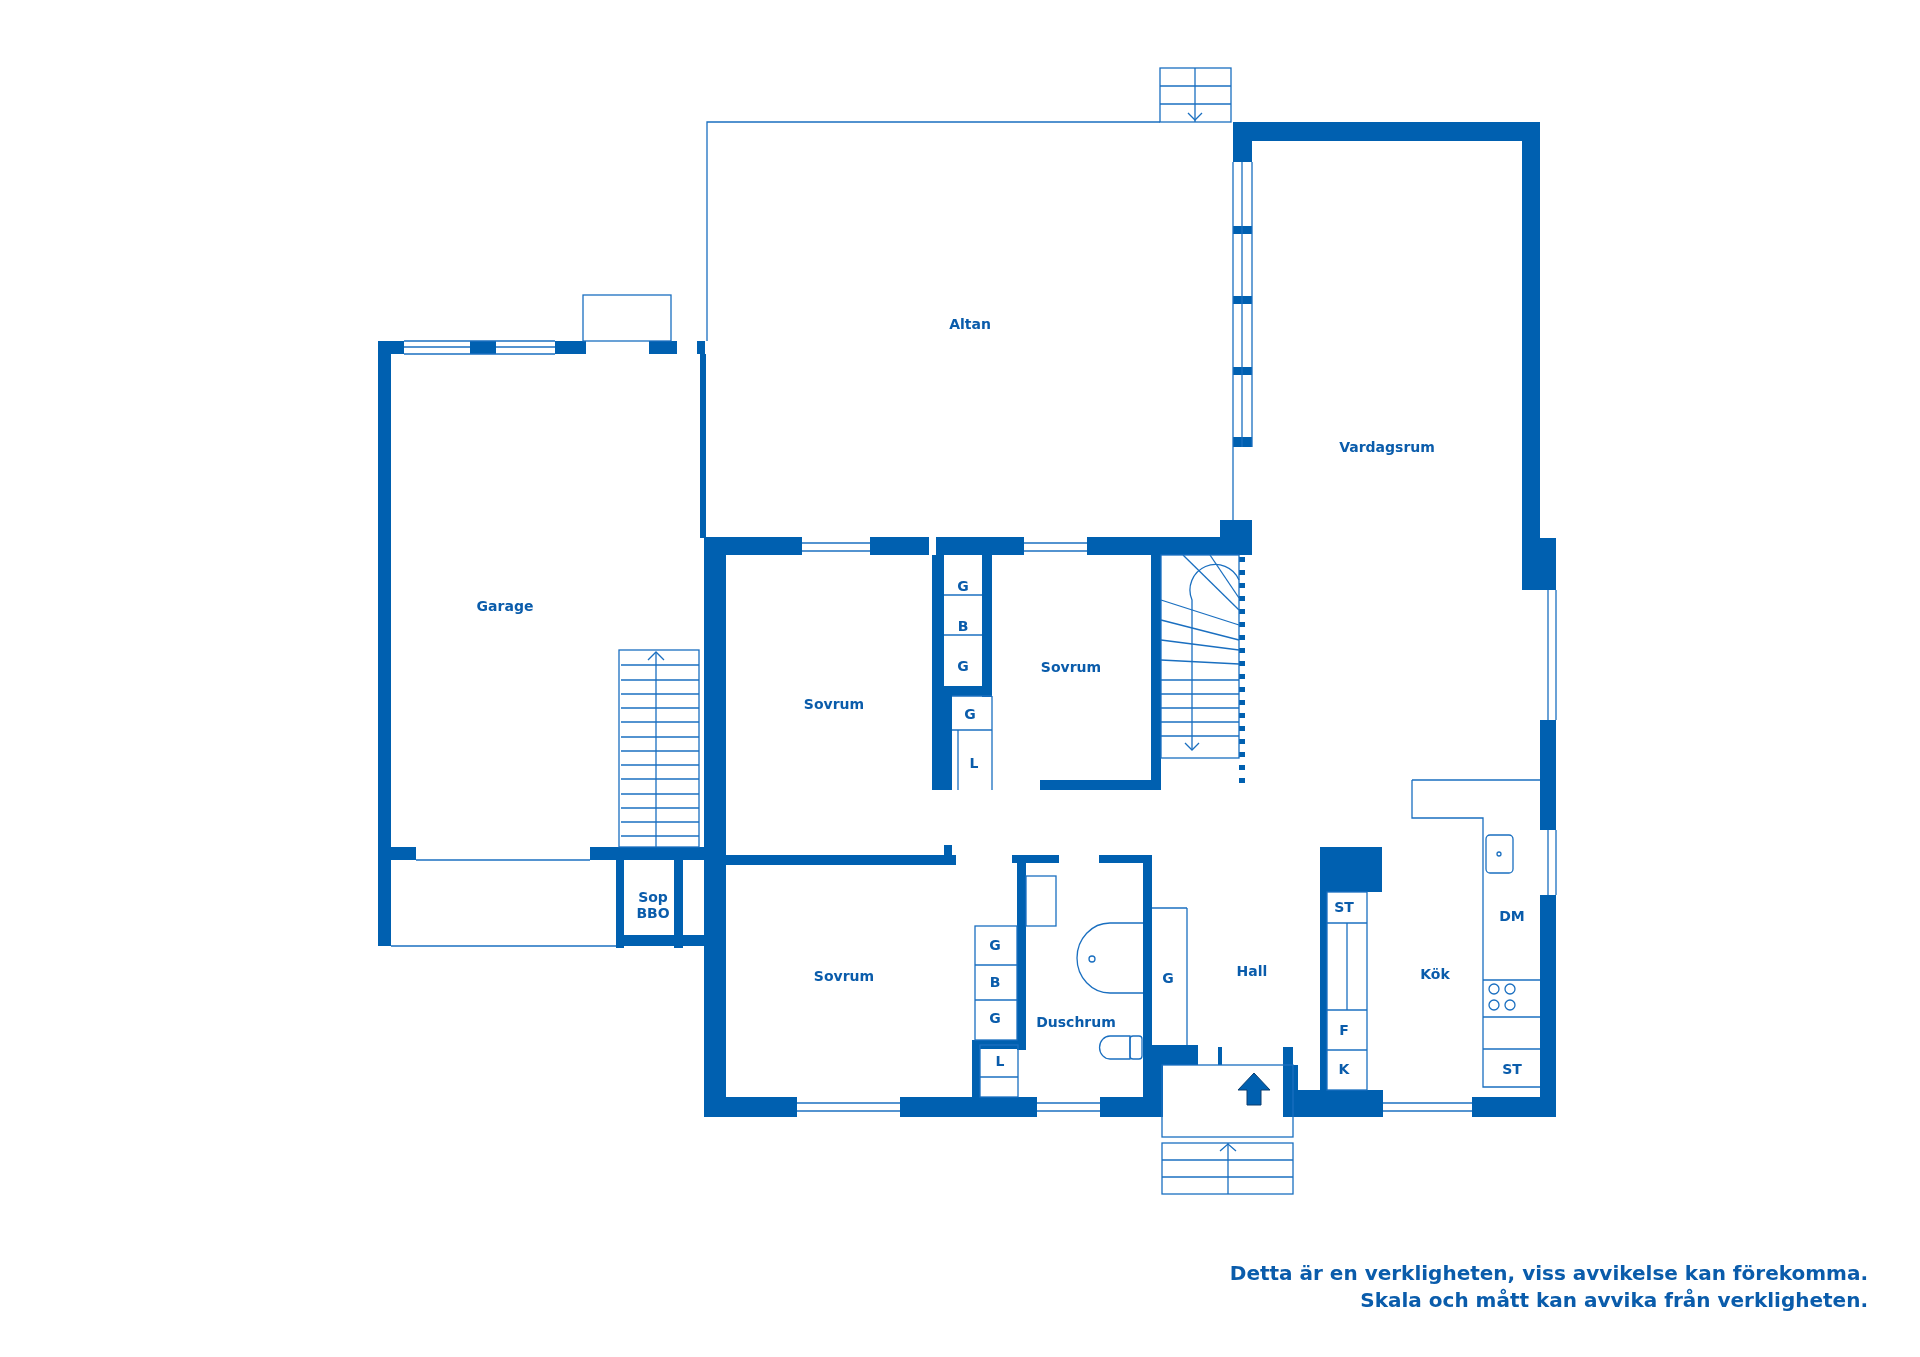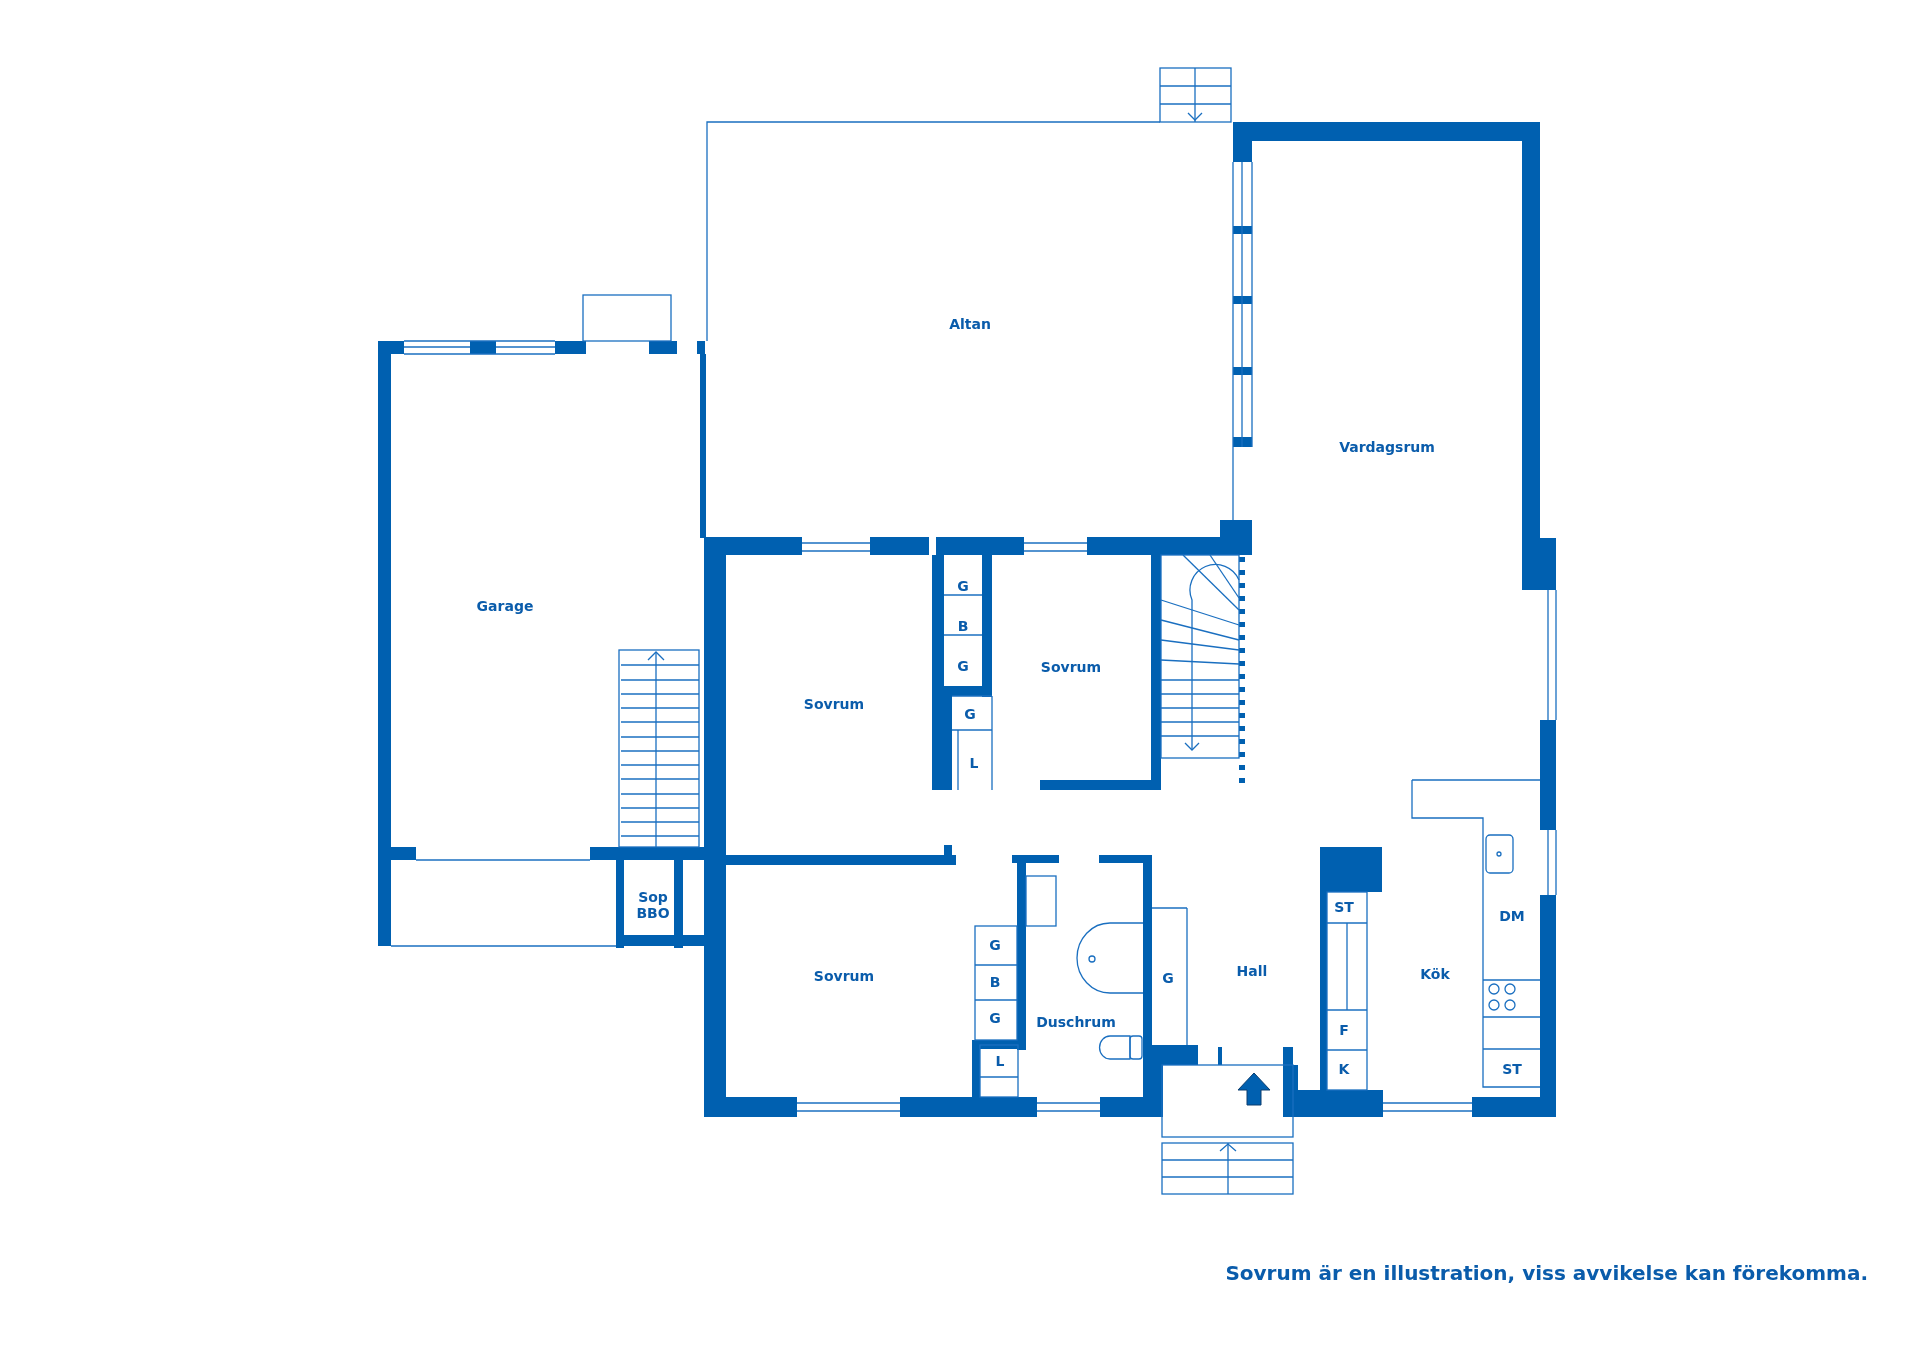--- a/index.html
+++ b/index.html
@@ -256,7 +256,7 @@
 </svg>
 
 <div class="disclaimer">
-  <div>Sovrum är en illustration, viss avvikelse kan förekomma.</div>
+  <div>Detta är en verkligheten, viss avvikelse kan förekomma.</div>
 </div>
 
 </body></html>

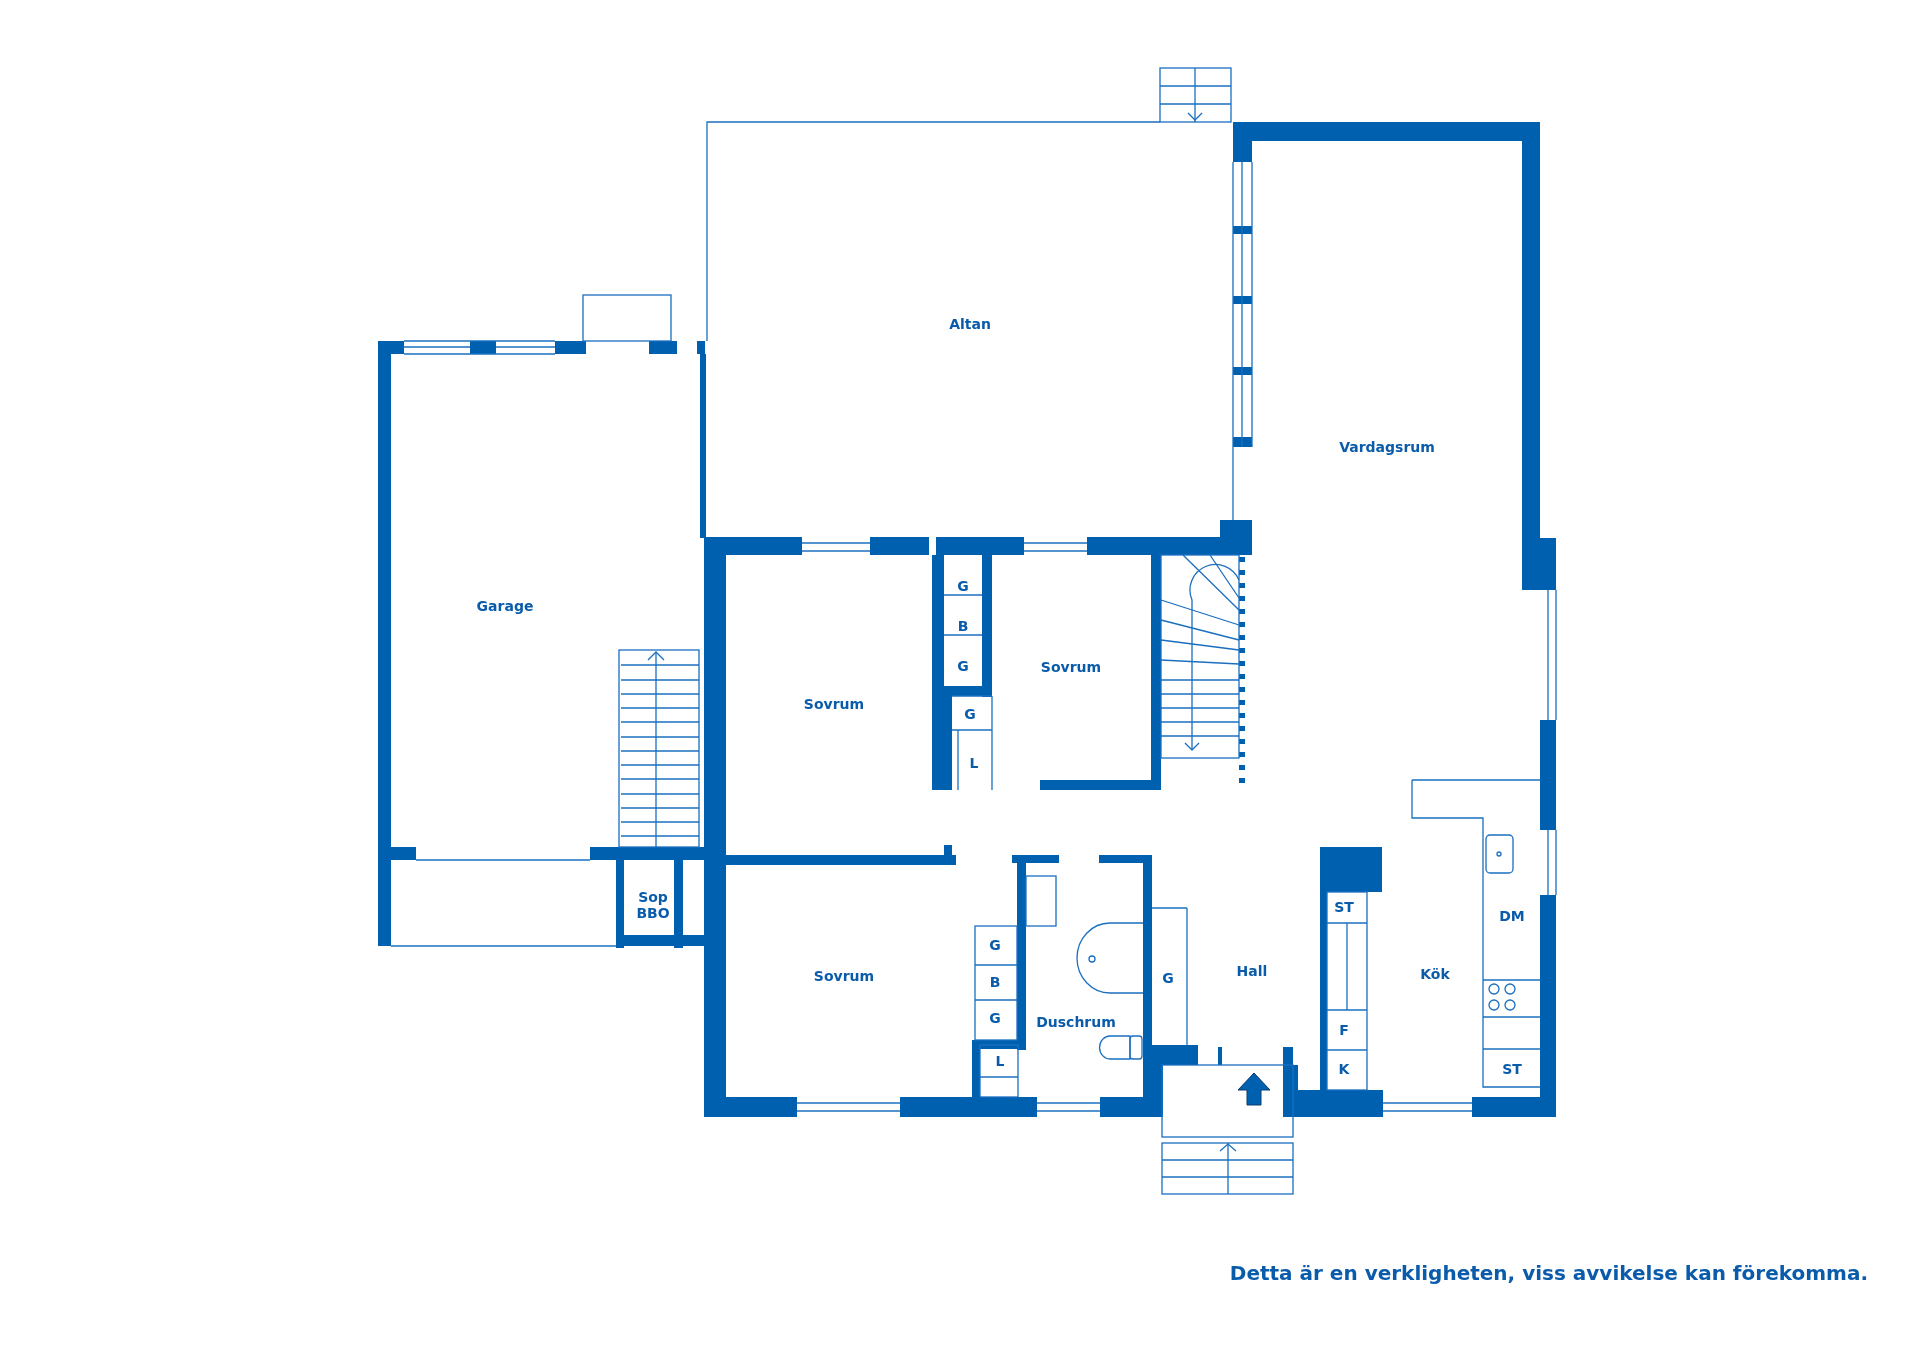--- a/index.html
+++ b/index.html
@@ -257,6 +257,7 @@
 
 <div class="disclaimer">
   <div>Detta är en verkligheten, viss avvikelse kan förekomma.</div>
+  <div>Skala och mått kan avvika från verkligheten.</div>
 </div>
 
 </body></html>

